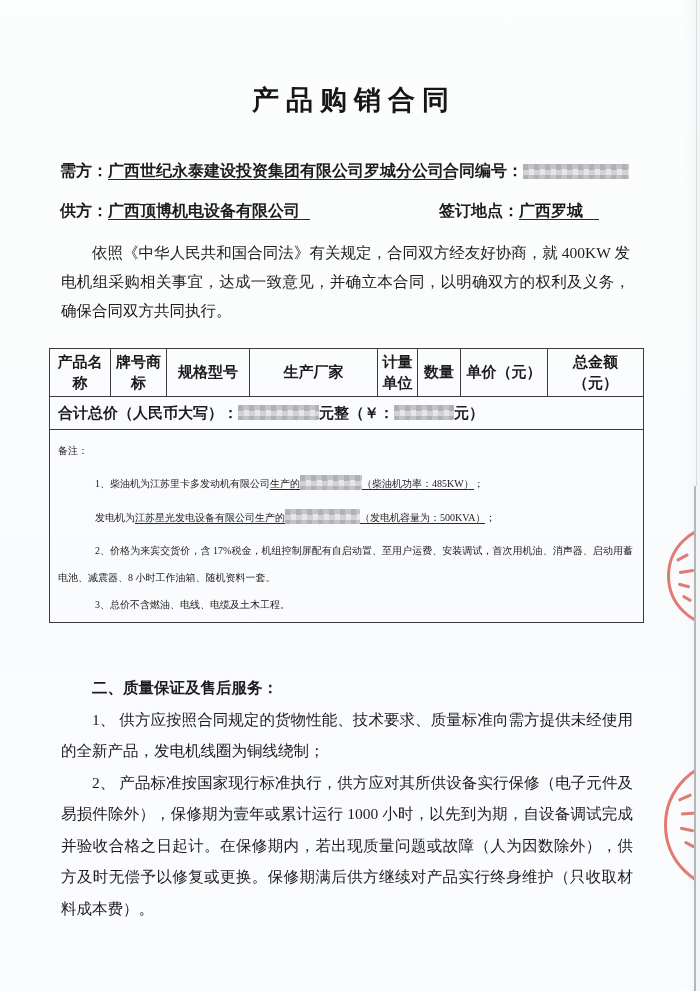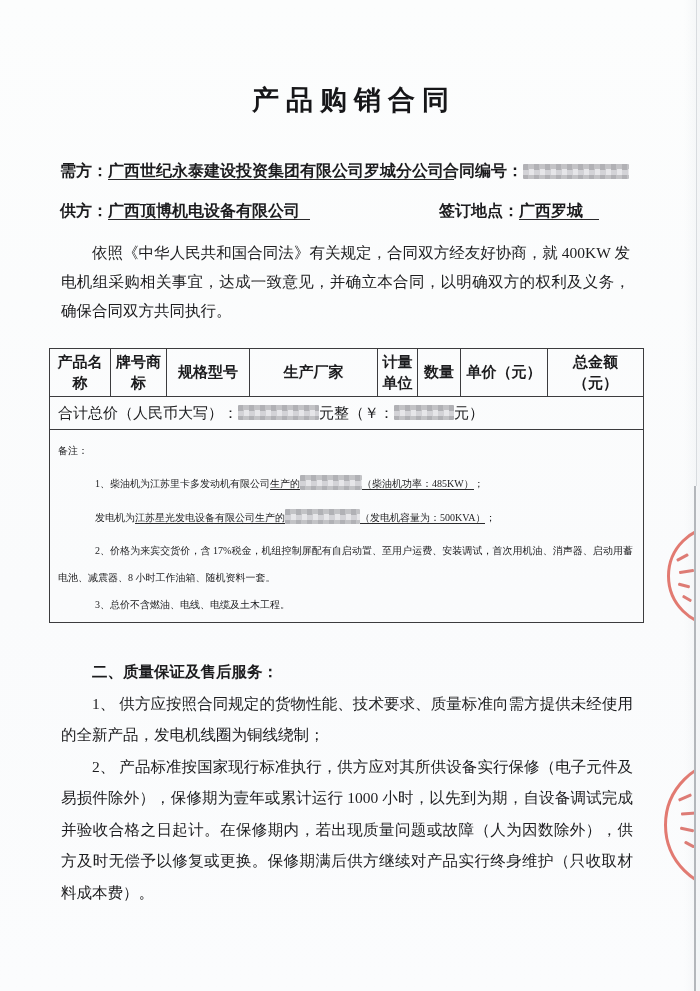--- a/index.html
+++ b/index.html
@@ -45,7 +45,7 @@
   .tbl th{font-weight:600;}
   .tbl .hrow{height:48px;}
   .tbl .drow{height:45px;}
-  .tbl .trow td{height:28px;text-align:left;padding-left:8px;font-weight:400;white-space:nowrap;}
+  .tbl .trow td{height:28px;text-align:left;padding-left:8px;font-weight:700;white-space:nowrap;}
   .tbl .brow td{height:166px;text-align:left;vertical-align:top;padding:6px 10px 4px 8px;}
   .notes{font-size:10px;line-height:26px;}
   .notes .bz{margin-top:2px;font-weight:500;}

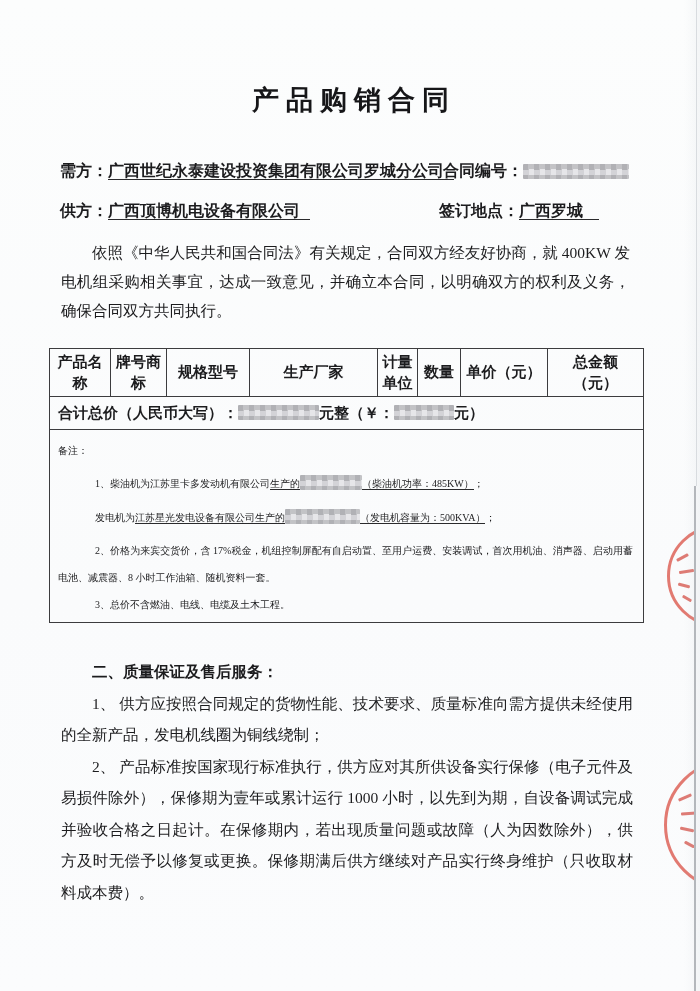--- a/index.html
+++ b/index.html
@@ -55,7 +55,7 @@
   .notes .n3{margin-top:1px;text-indent:37px;}
   .nu{border-bottom:1.5px solid #2a2a2c;}
   .sec2{
-    position:absolute;left:61px;top:656px;width:572px;
+    position:absolute;left:61px;top:672px;width:572px;
     font-size:15.5px;line-height:31.5px;text-align:justify;
   }
   .sec2 p{margin:0;text-indent:31px;}

